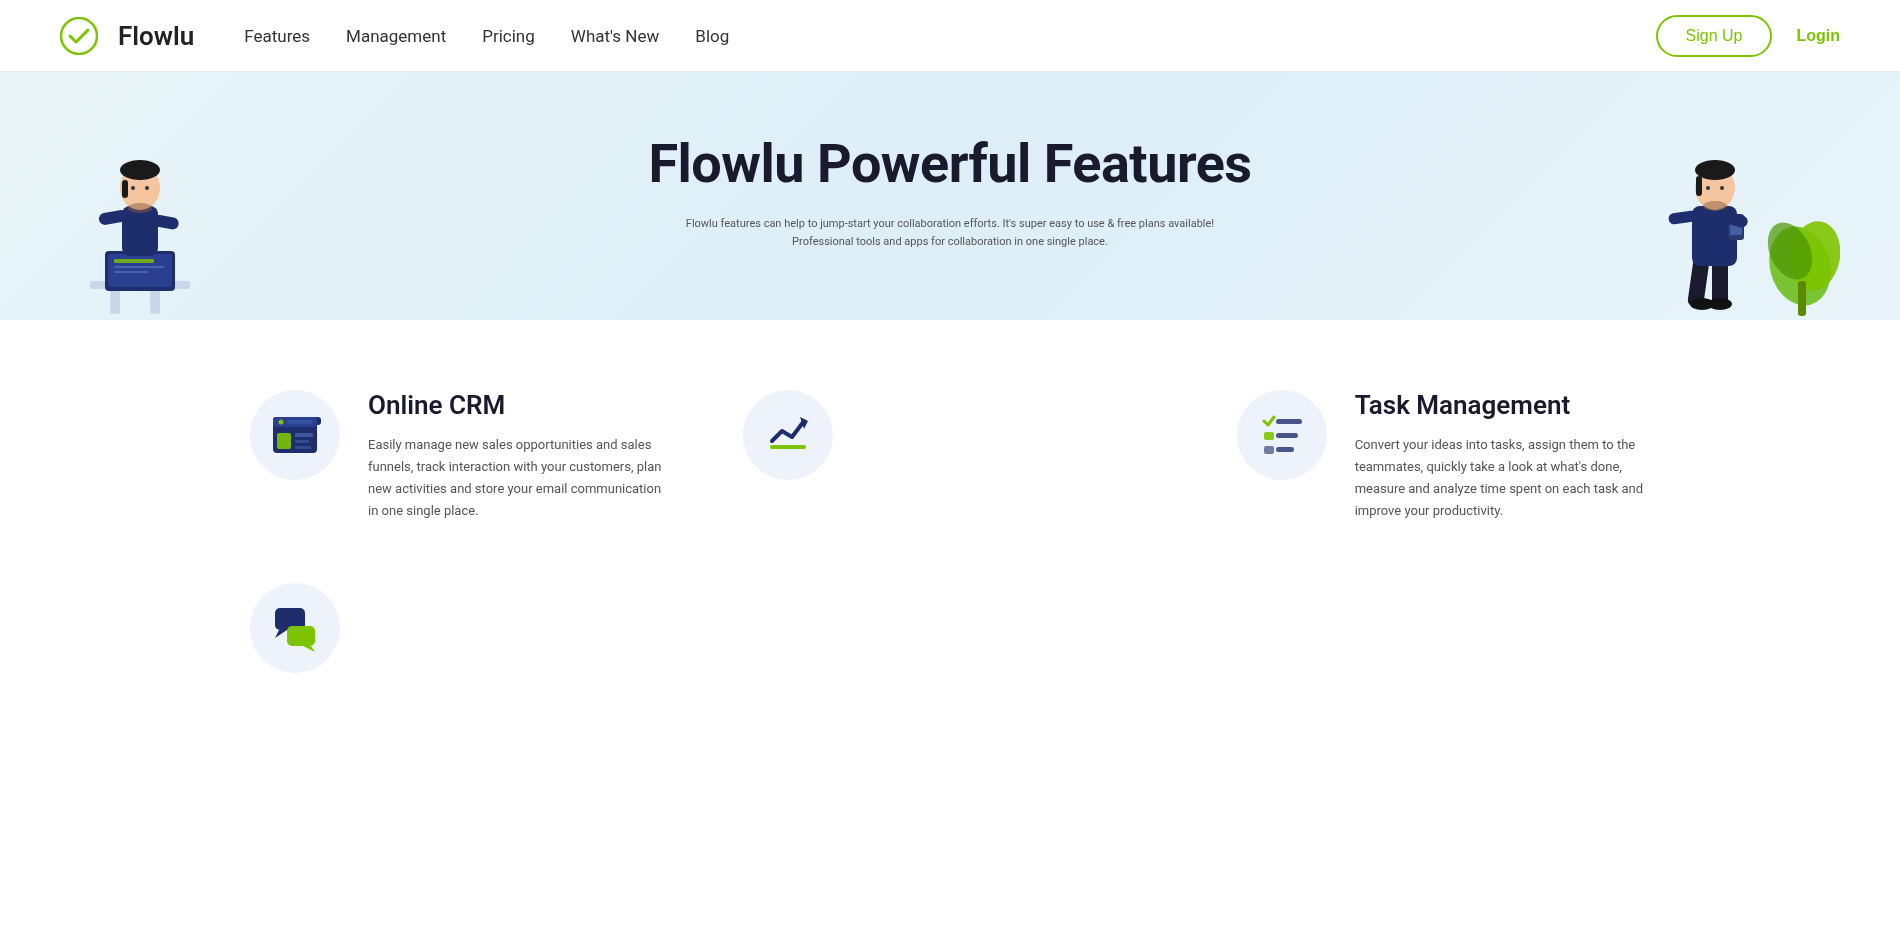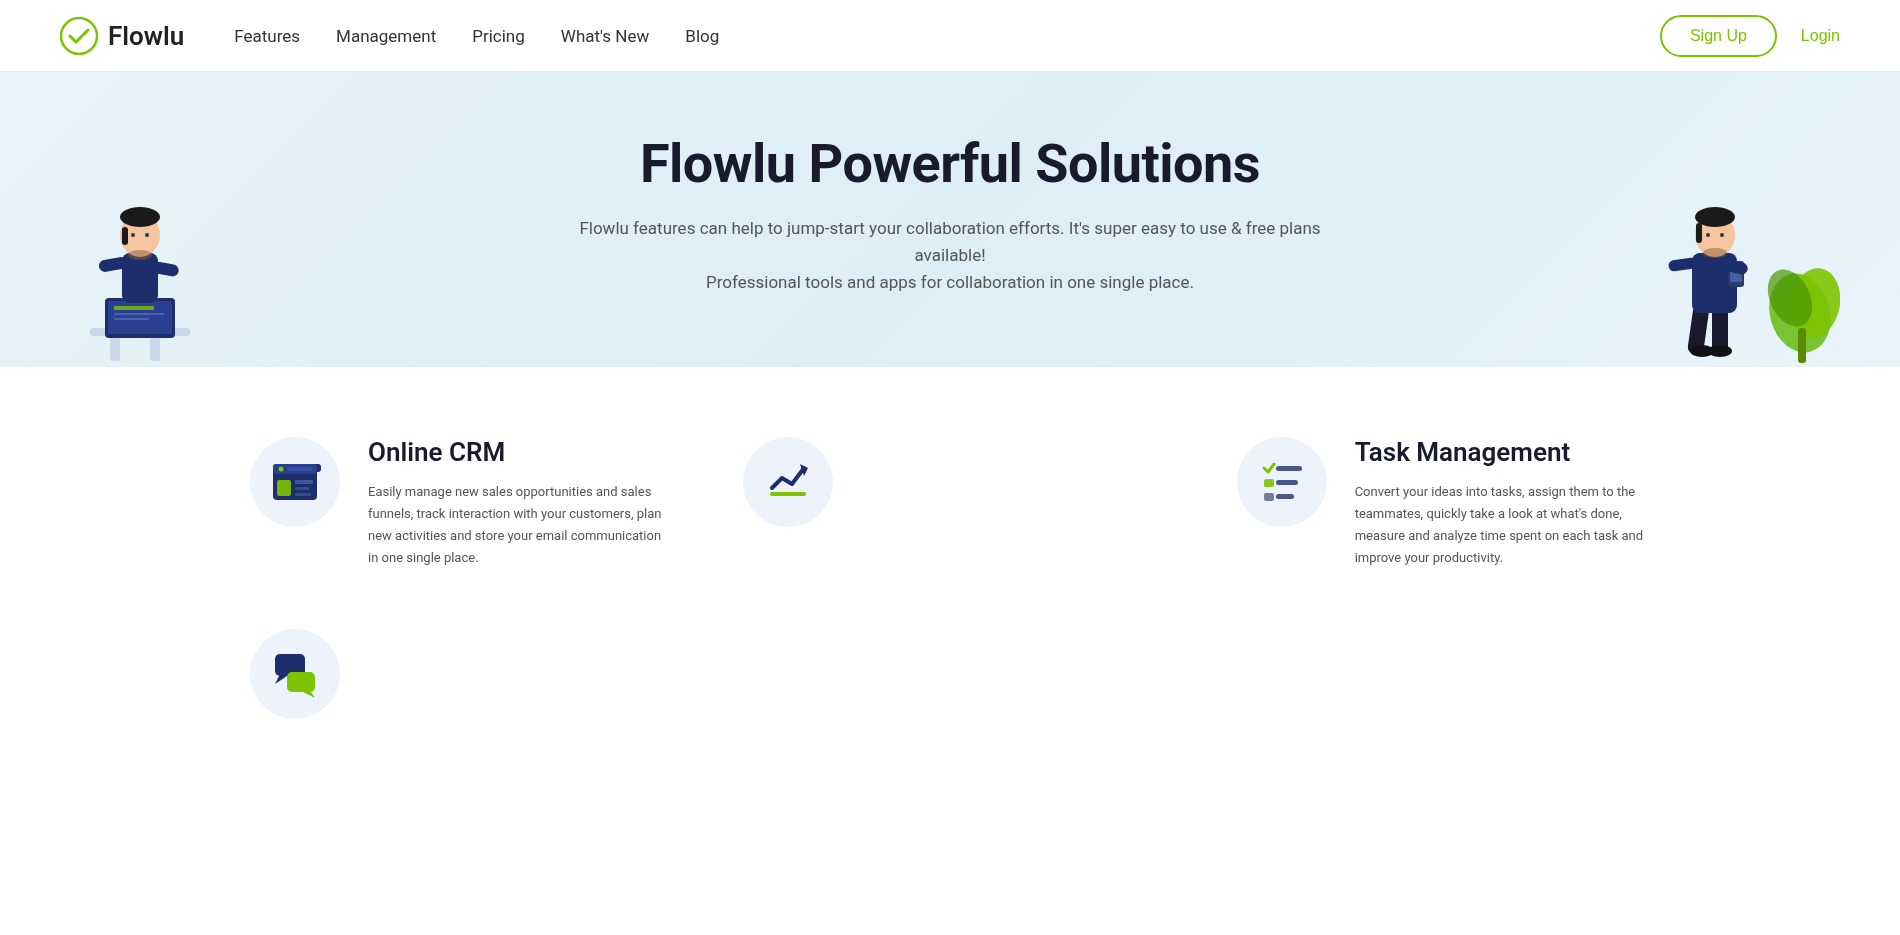--- a/index.html
+++ b/index.html
@@ -25,7 +25,7 @@
     .logo {
       display: flex;
       align-items: center;
-      gap: 10px;
+      gap: 20px;
       text-decoration: none;
       text-align: right;
     }

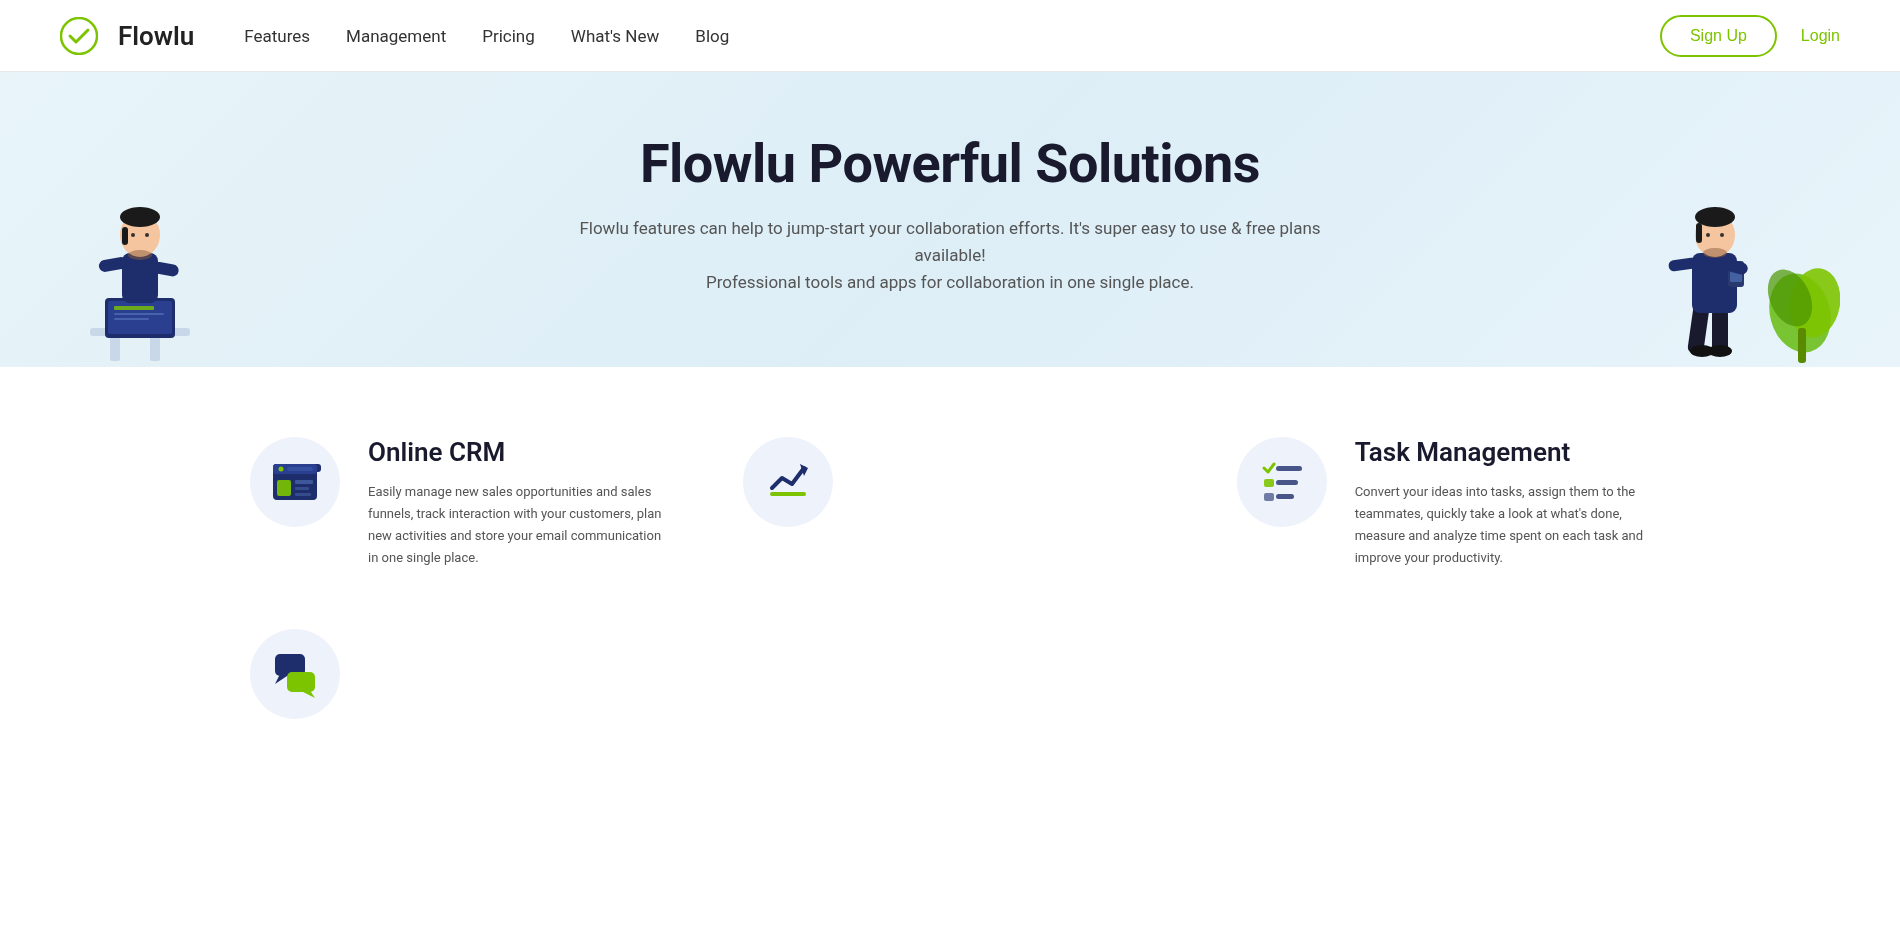--- a/index.html
+++ b/index.html
@@ -70,7 +70,7 @@
       color: #7dc400;
       font-size: 16px;
       cursor: pointer;
-      font-weight: 400;
+      font-weight: 700;
     }
 
     

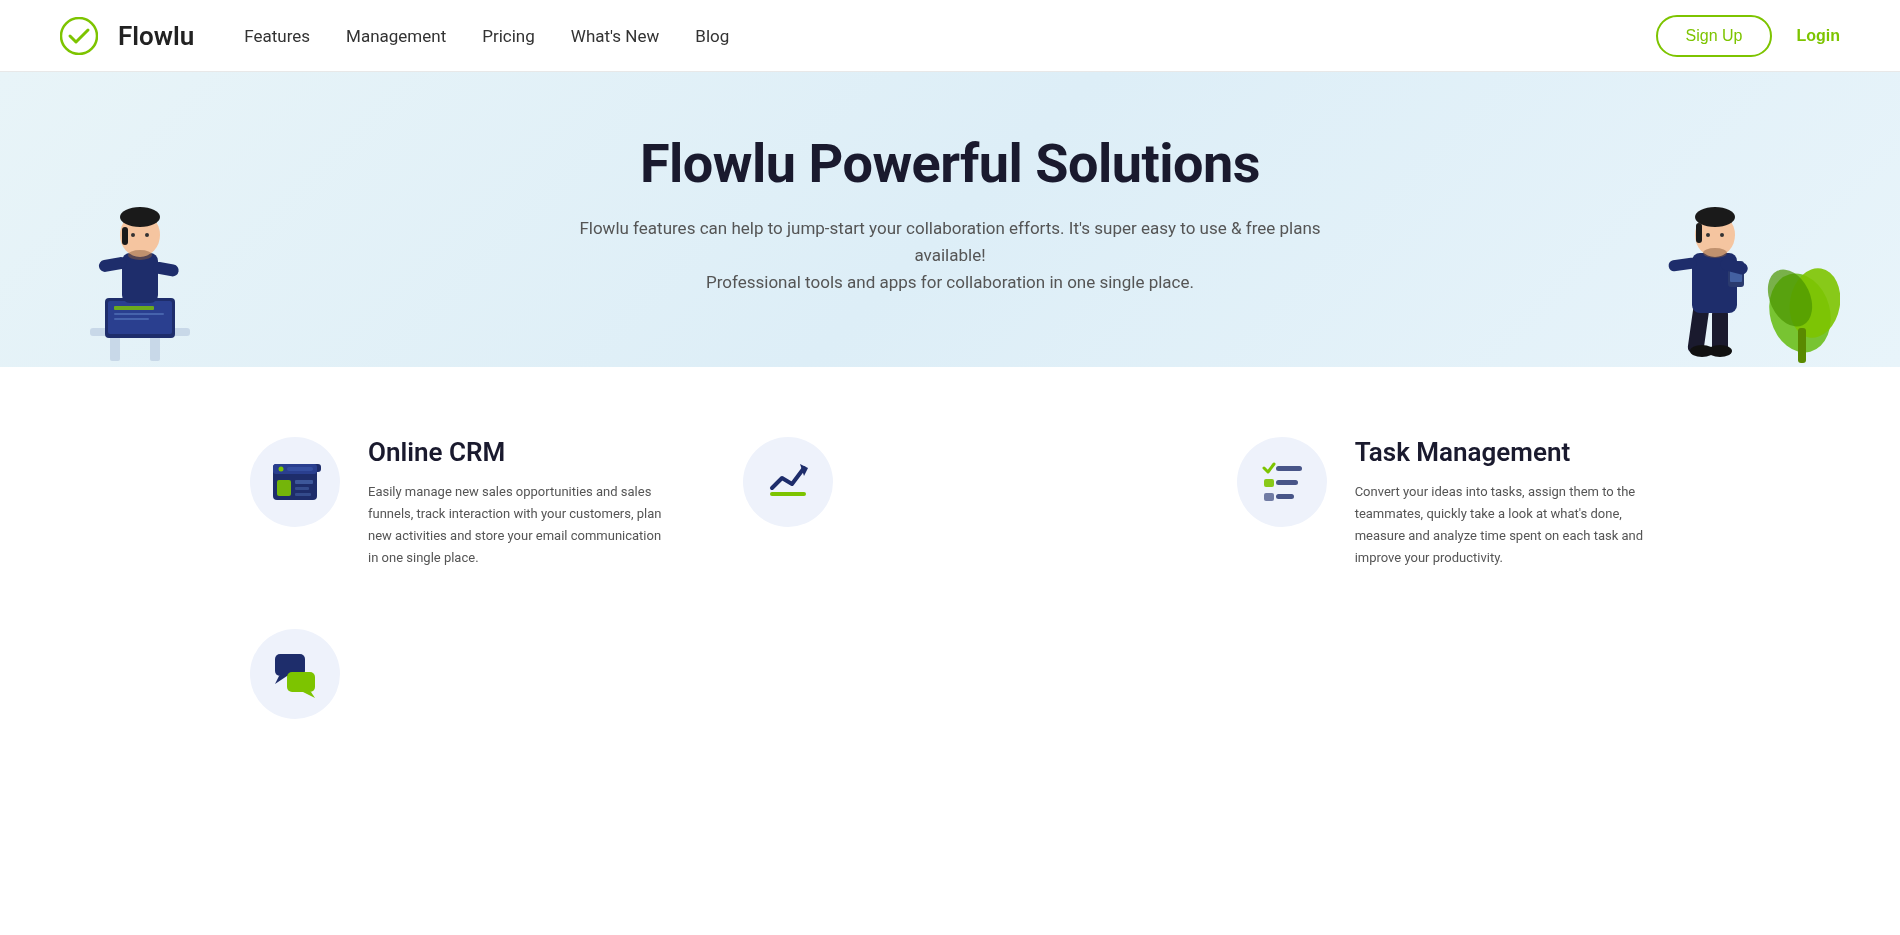--- a/index.html
+++ b/index.html
@@ -227,7 +227,7 @@
   </div>
 
   <div class="hero-content">
-    <h1 class="hero-title">Flowlu Powerful Solutions</h1>
+    <h1 class="hero-title">Flowlu Powerful Features</h1>
     <p class="hero-subtitle">
       <span>Flowlu features can help to jump-start your collaboration efforts. It's super easy to use &amp; free plans available!</span><br>
       <span>Professional tools and apps for collaboration in one single place.</span>

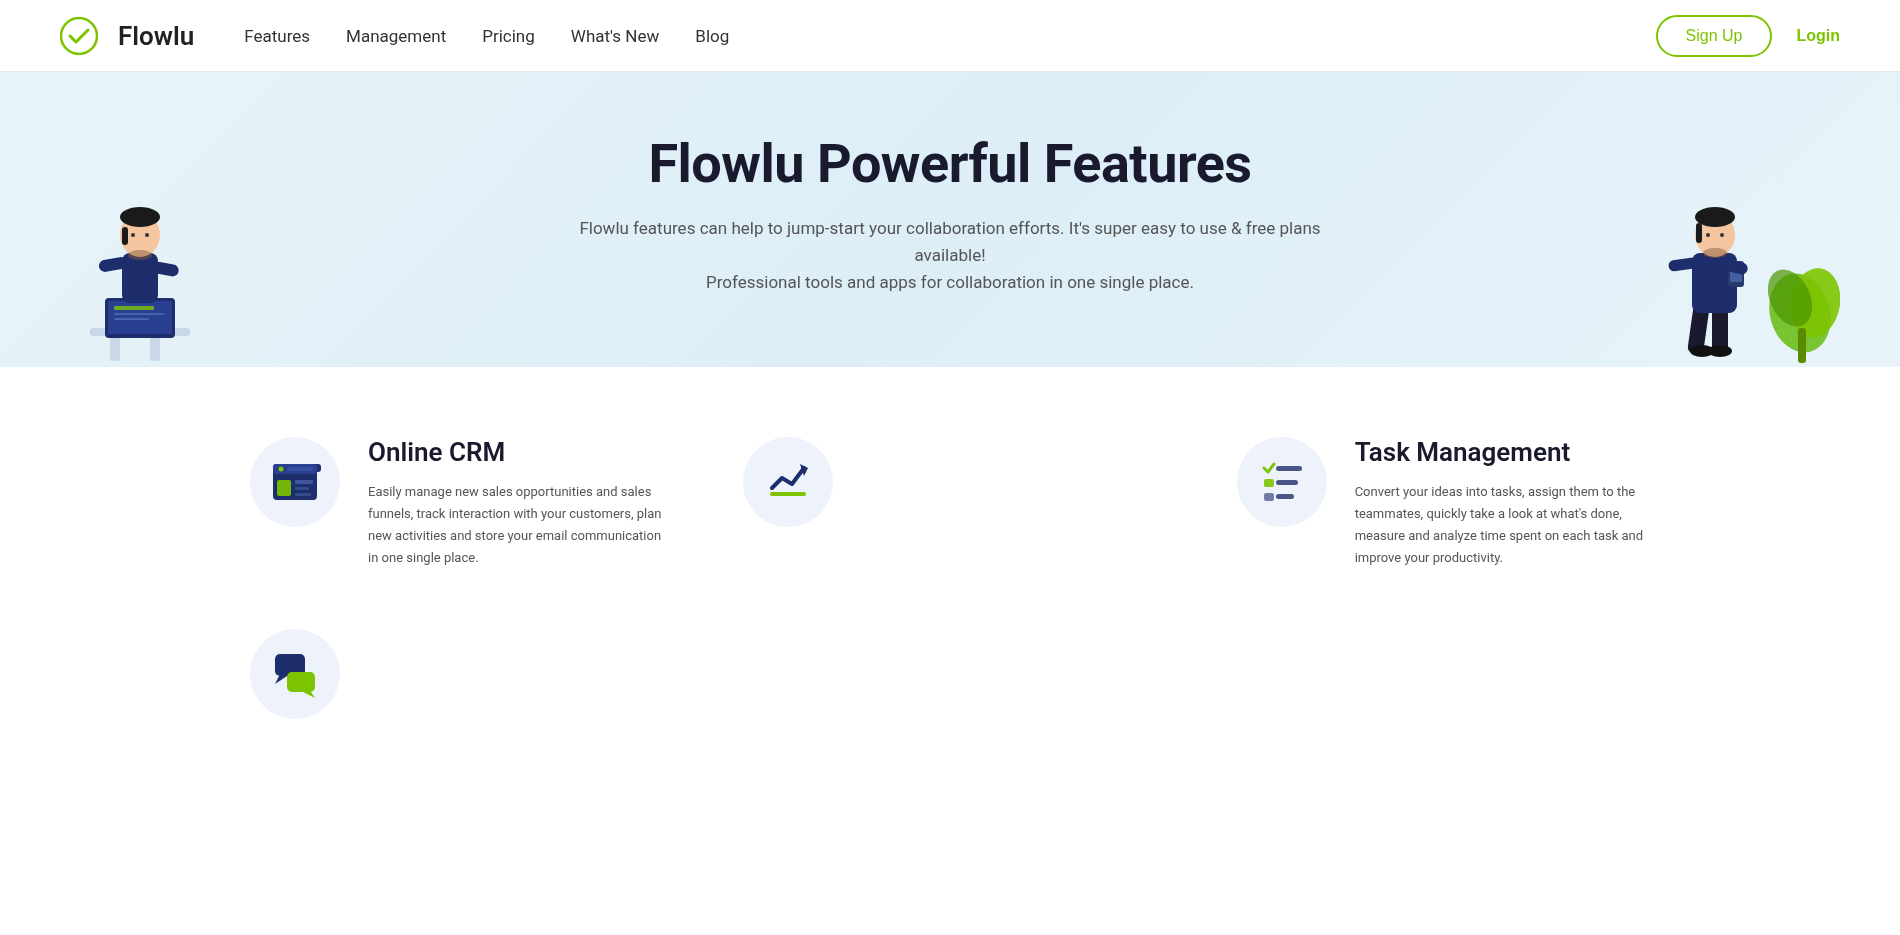--- a/index.html
+++ b/index.html
@@ -98,7 +98,7 @@
       letter-spacing: -0.5px;
     }
     .hero-subtitle {
-      font-size: 17px;
+      font-size: 11px;
       color: #555;
       line-height: 1.6;
     }

